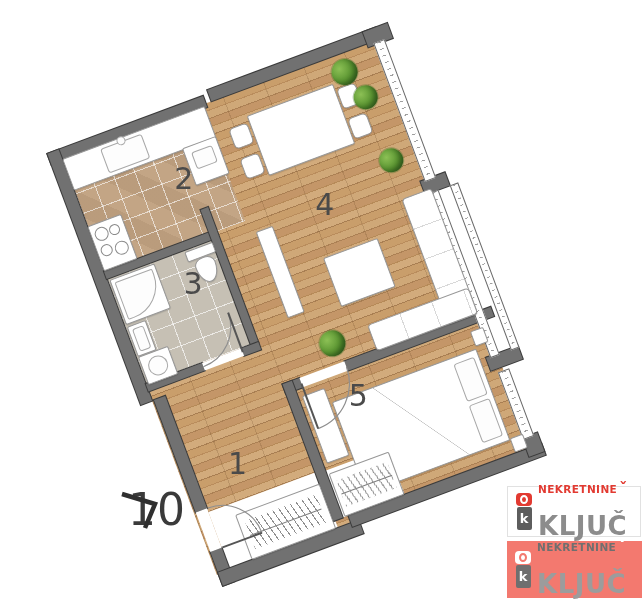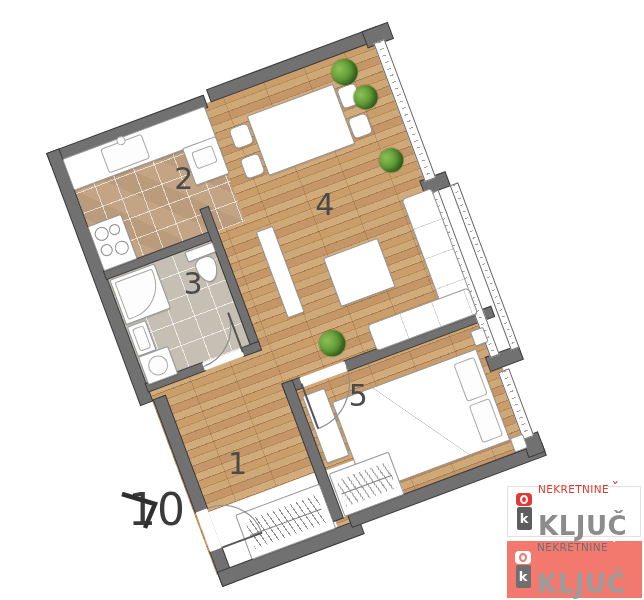--- a/index.html
+++ b/index.html
@@ -65,7 +65,7 @@
              color:#fff;font-weight:bold;font-size:13px;}
   .logo1 .stem{background:#5d5d5d;} .logo2 .stem{background:#6f6f6f;}
   .ltxt{display:flex;flex-direction:column;line-height:1;}
-  .l1row{display:flex;align-items:center;font-weight:normal;font-size:10.5px;letter-spacing:.4px;}
+  .l1row{display:flex;align-items:center;font-weight:bold;font-size:10.5px;letter-spacing:.4px;}
   .caron{font-size:16px;line-height:8px;margin-left:2px;transform:translateY(-1px);}
   .l2{font-weight:bold;font-size:26px;letter-spacing:.5px;margin-top:18px;}
   .logo1 .l1row{color:#e23a31;} .logo1 .caron{color:#e23a31;} .logo1 .l2{color:#8c8c8c;}

